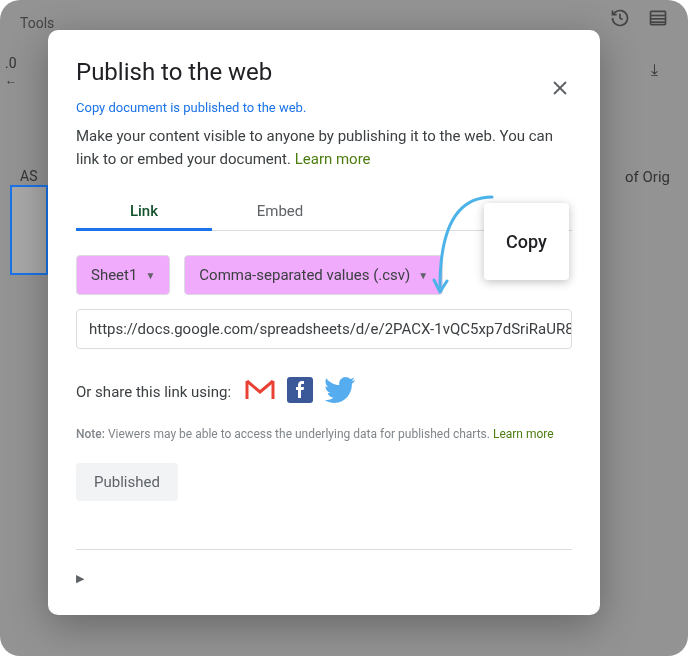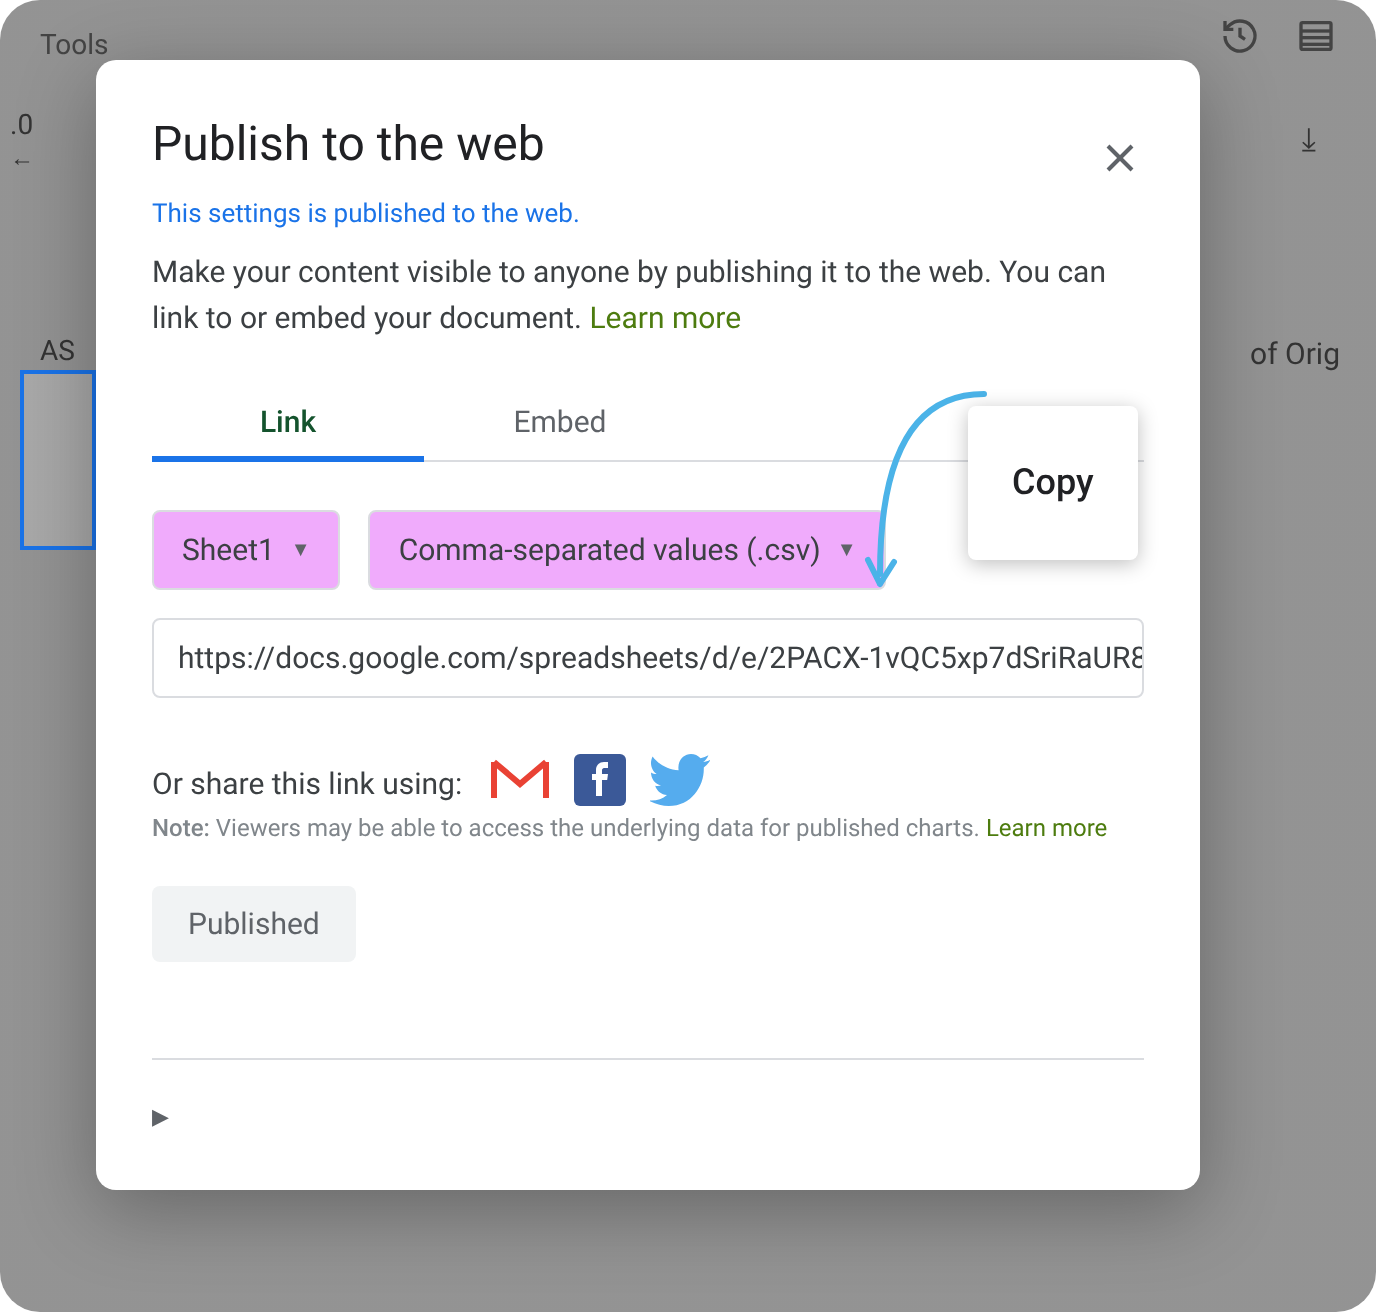--- a/index.html
+++ b/index.html
@@ -89,7 +89,7 @@
     .modal-header {
       display: flex;
       justify-content: space-between;
-      align-items: center;
+      align-items: flex-end;
     }
     .modal-title {
       font-size: 24px;

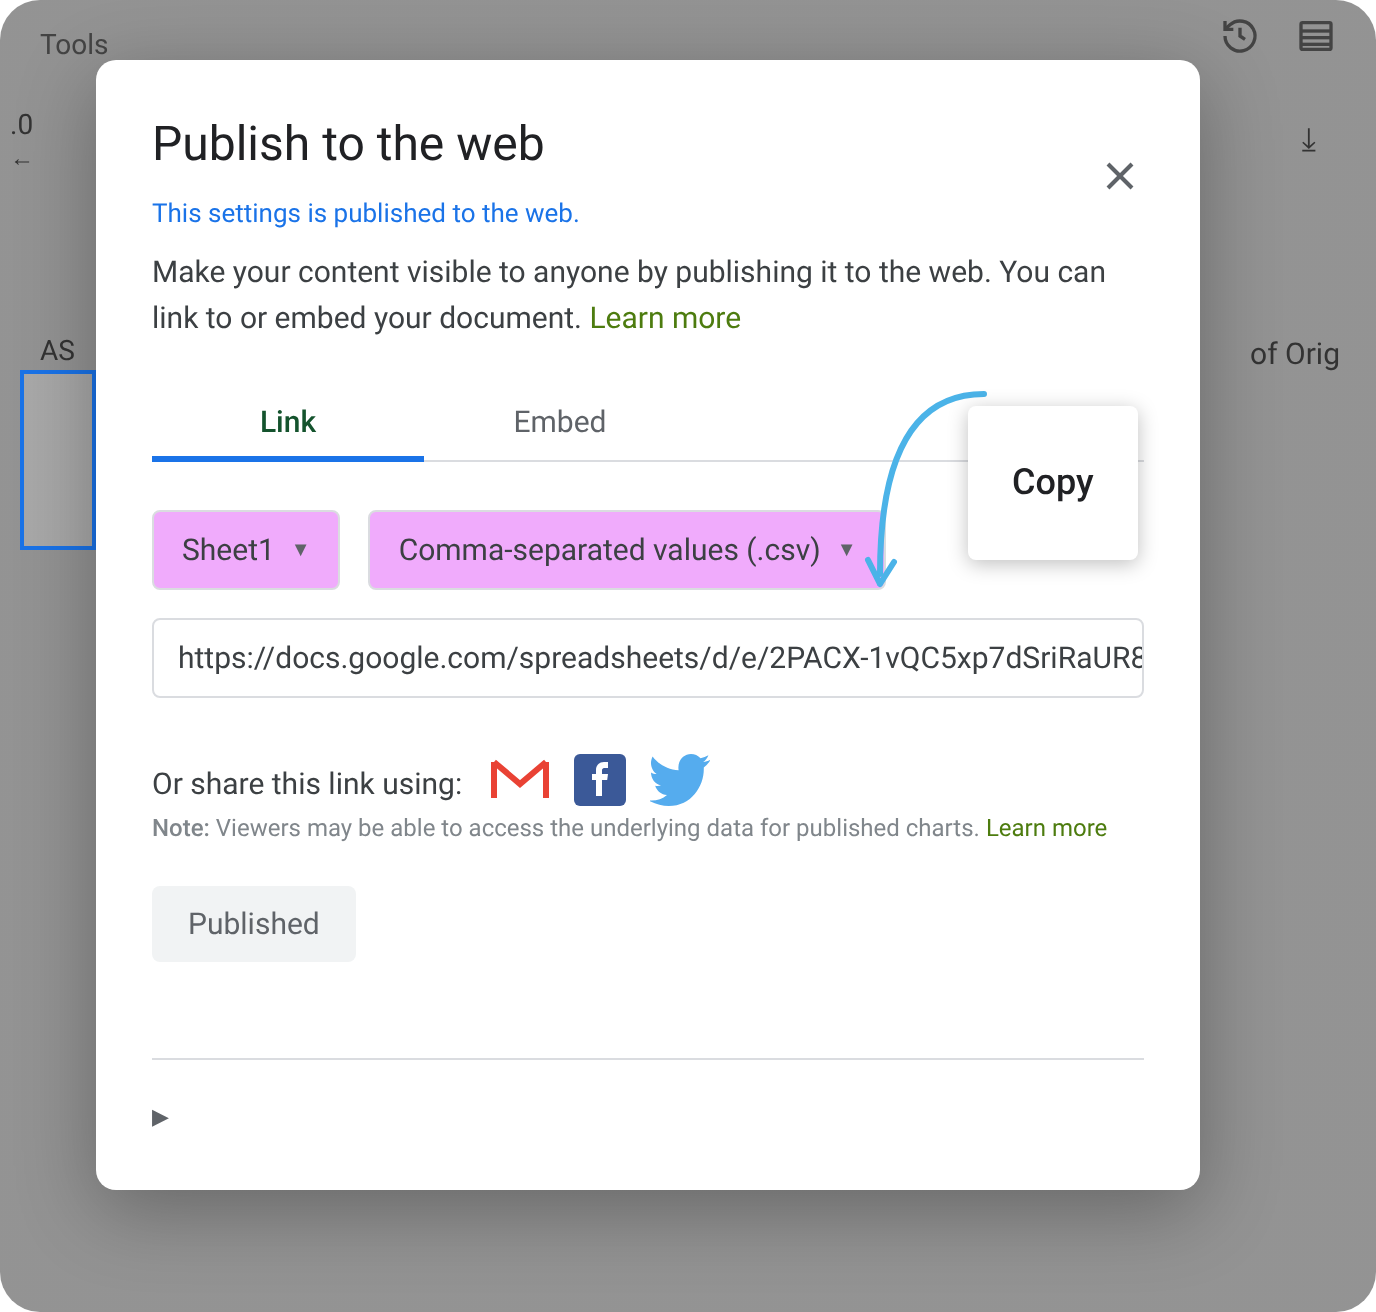--- a/index.html
+++ b/index.html
@@ -289,7 +289,7 @@
         </svg>
     </div>
   </div>
-  <div class="published-notice">This settings is published to the web.</div>
+  <div class="published-notice">Copy document is published to the web.</div>
   <div class="description">
     <span>Make your content visible to anyone by publishing it to the web. You can link to or embed your document. </span><span class="learn-more">Learn more</span>
   </div>

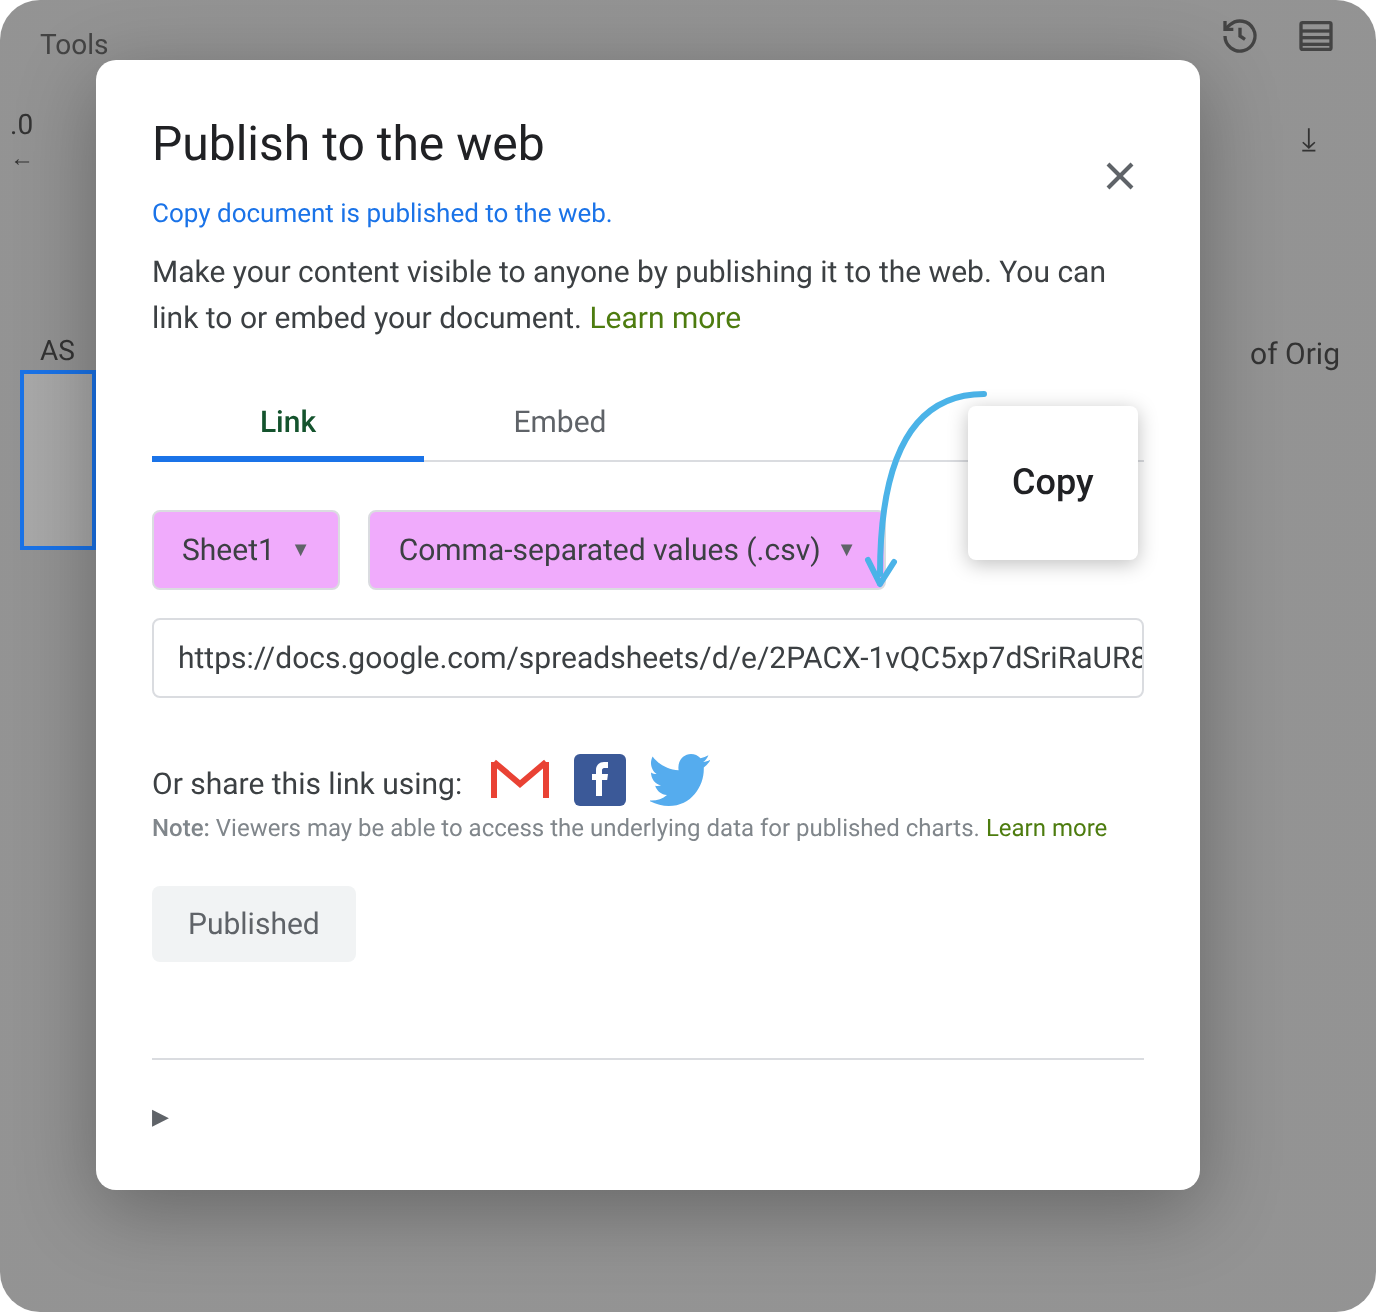--- a/index.html
+++ b/index.html
@@ -187,6 +187,7 @@
       gap: 14px;
       font-size: 15px;
       color: #3c4043;
+      margin-bottom: 20px;
     }
     .share-icons { display: flex; gap: 12px; align-items: center; }
     .note {

